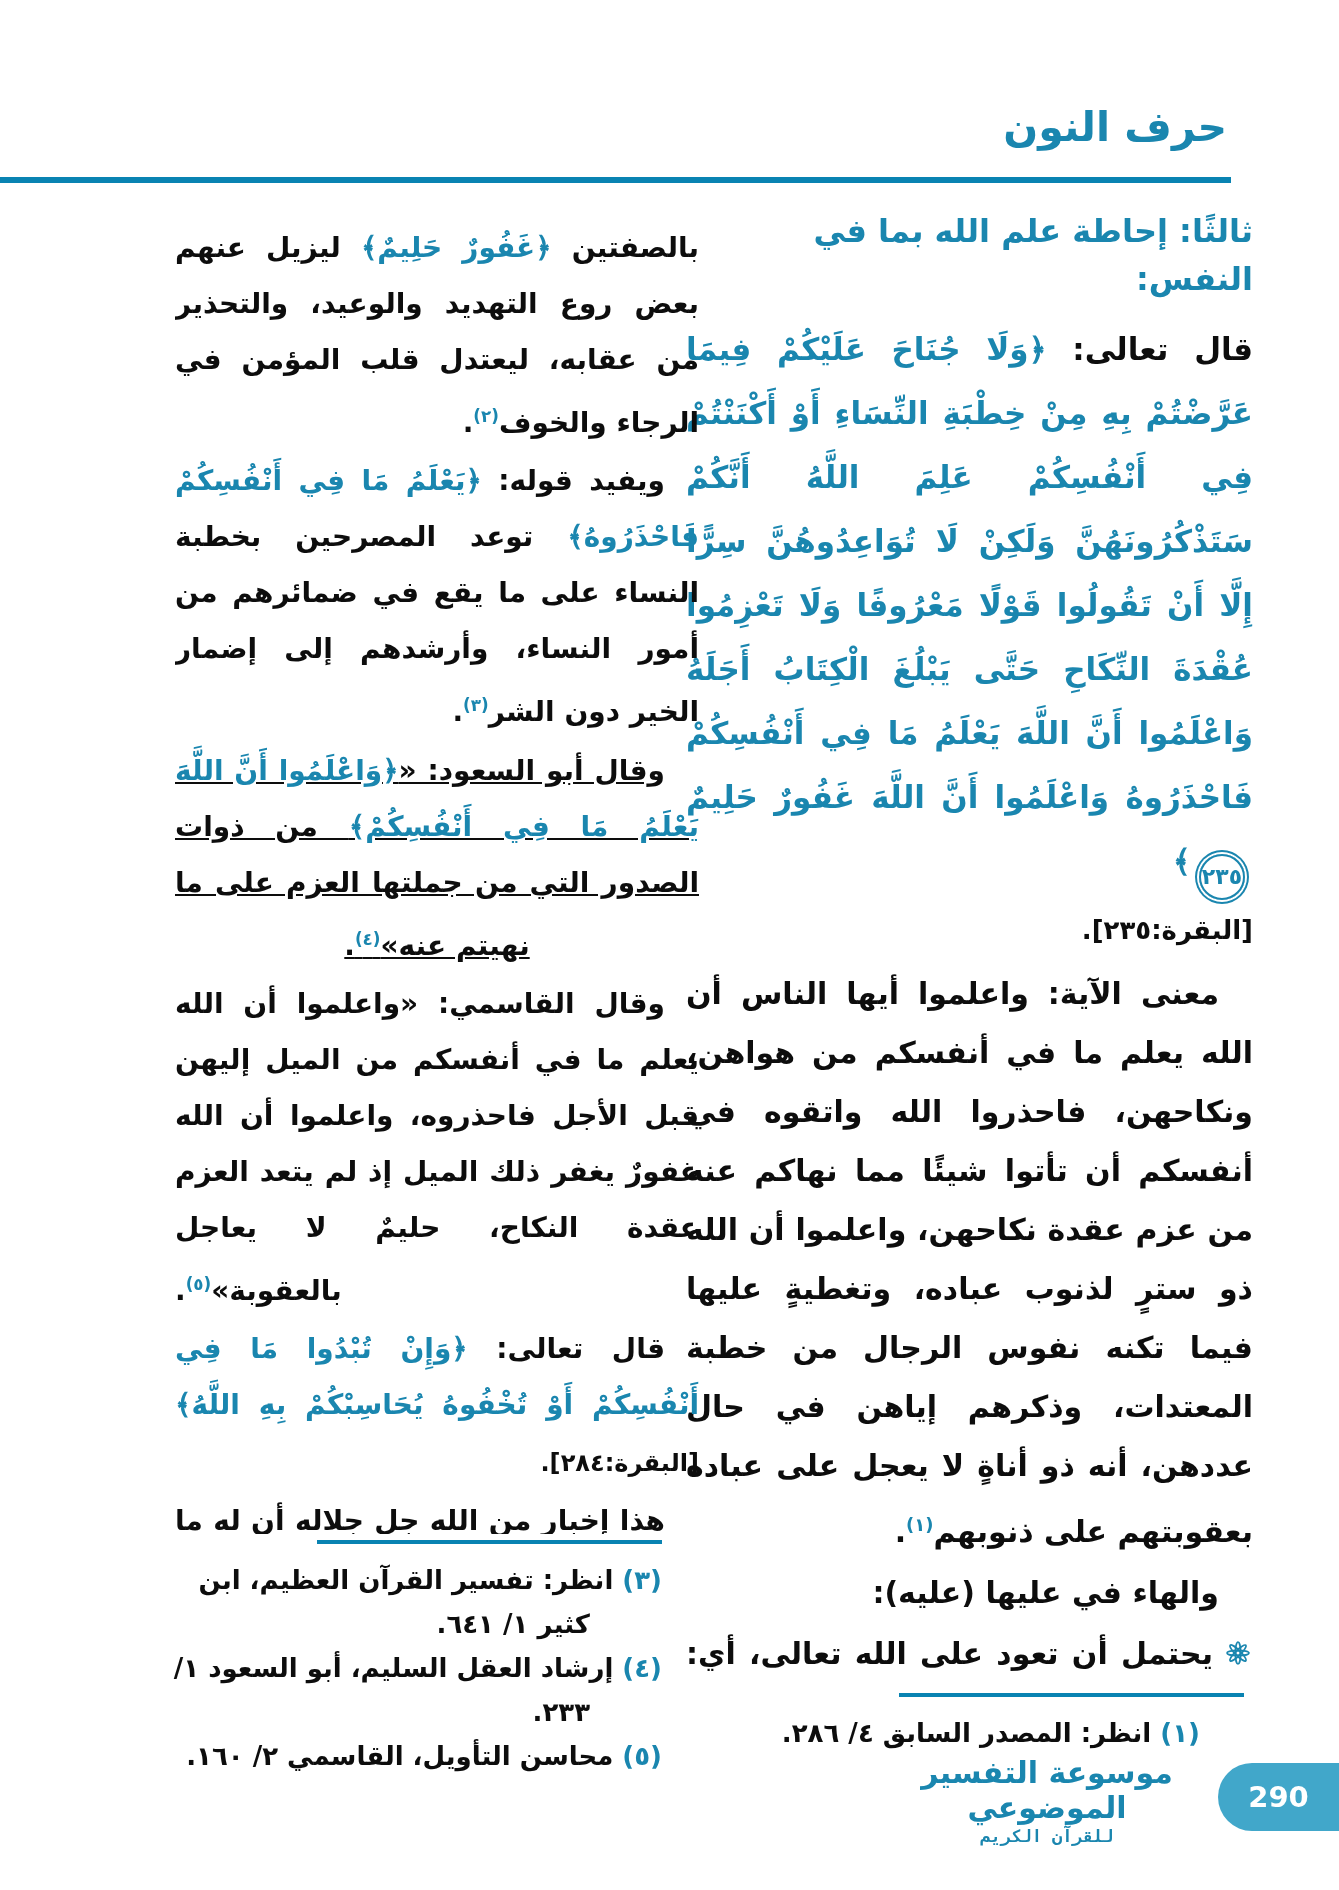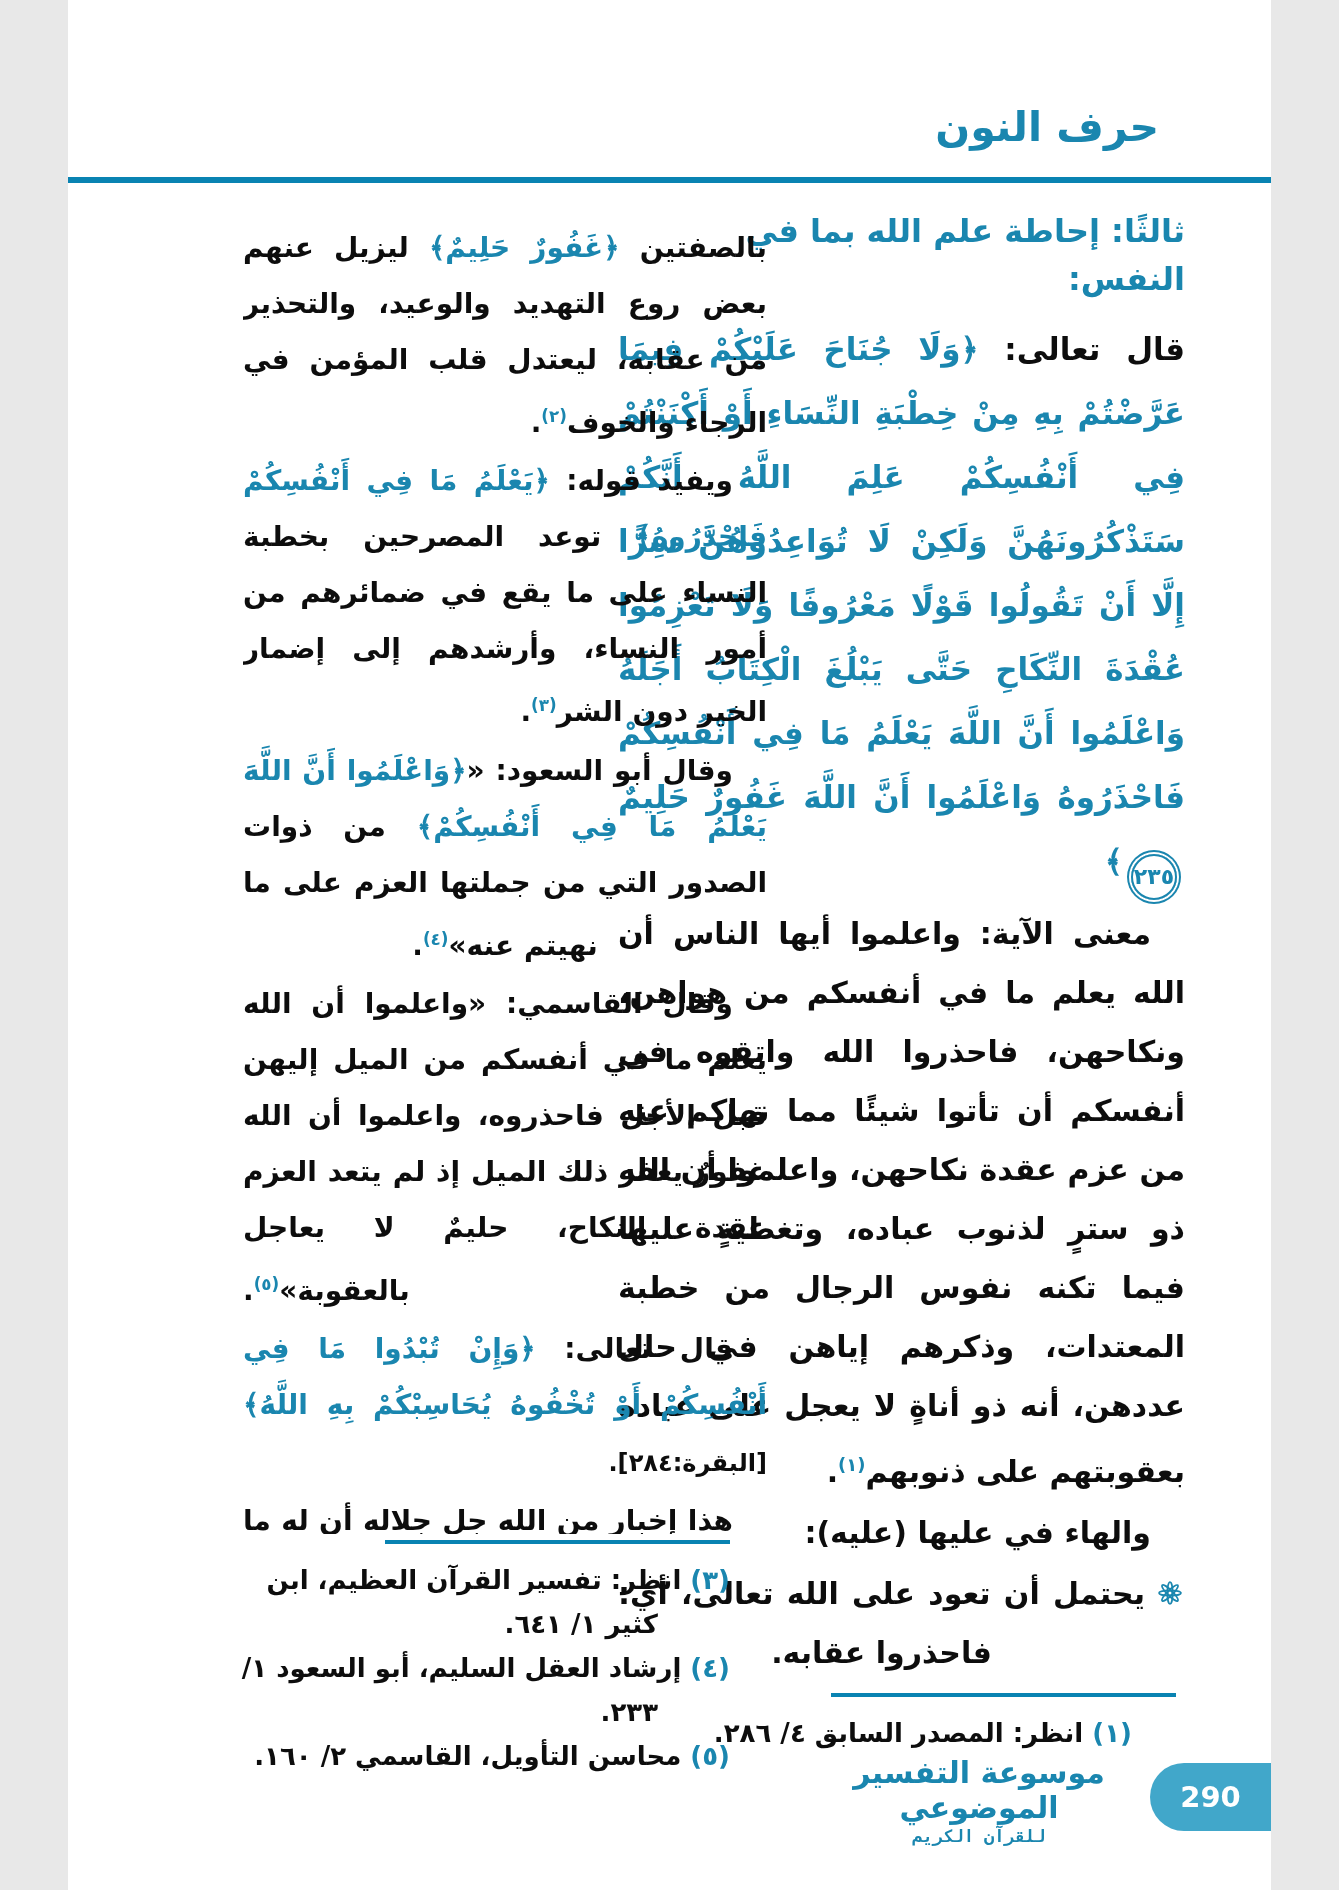--- a/index.html
+++ b/index.html
@@ -11,7 +11,7 @@
   html,body{margin:0;padding:0;background:#e8e8e8;}
   .page{
     position:relative;
-    width:1203px;height:1890px;
+    width:1339px;height:1890px;
     margin:0 auto;
     background:#ffffff;
     font-family:"DejaVu Sans", sans-serif;

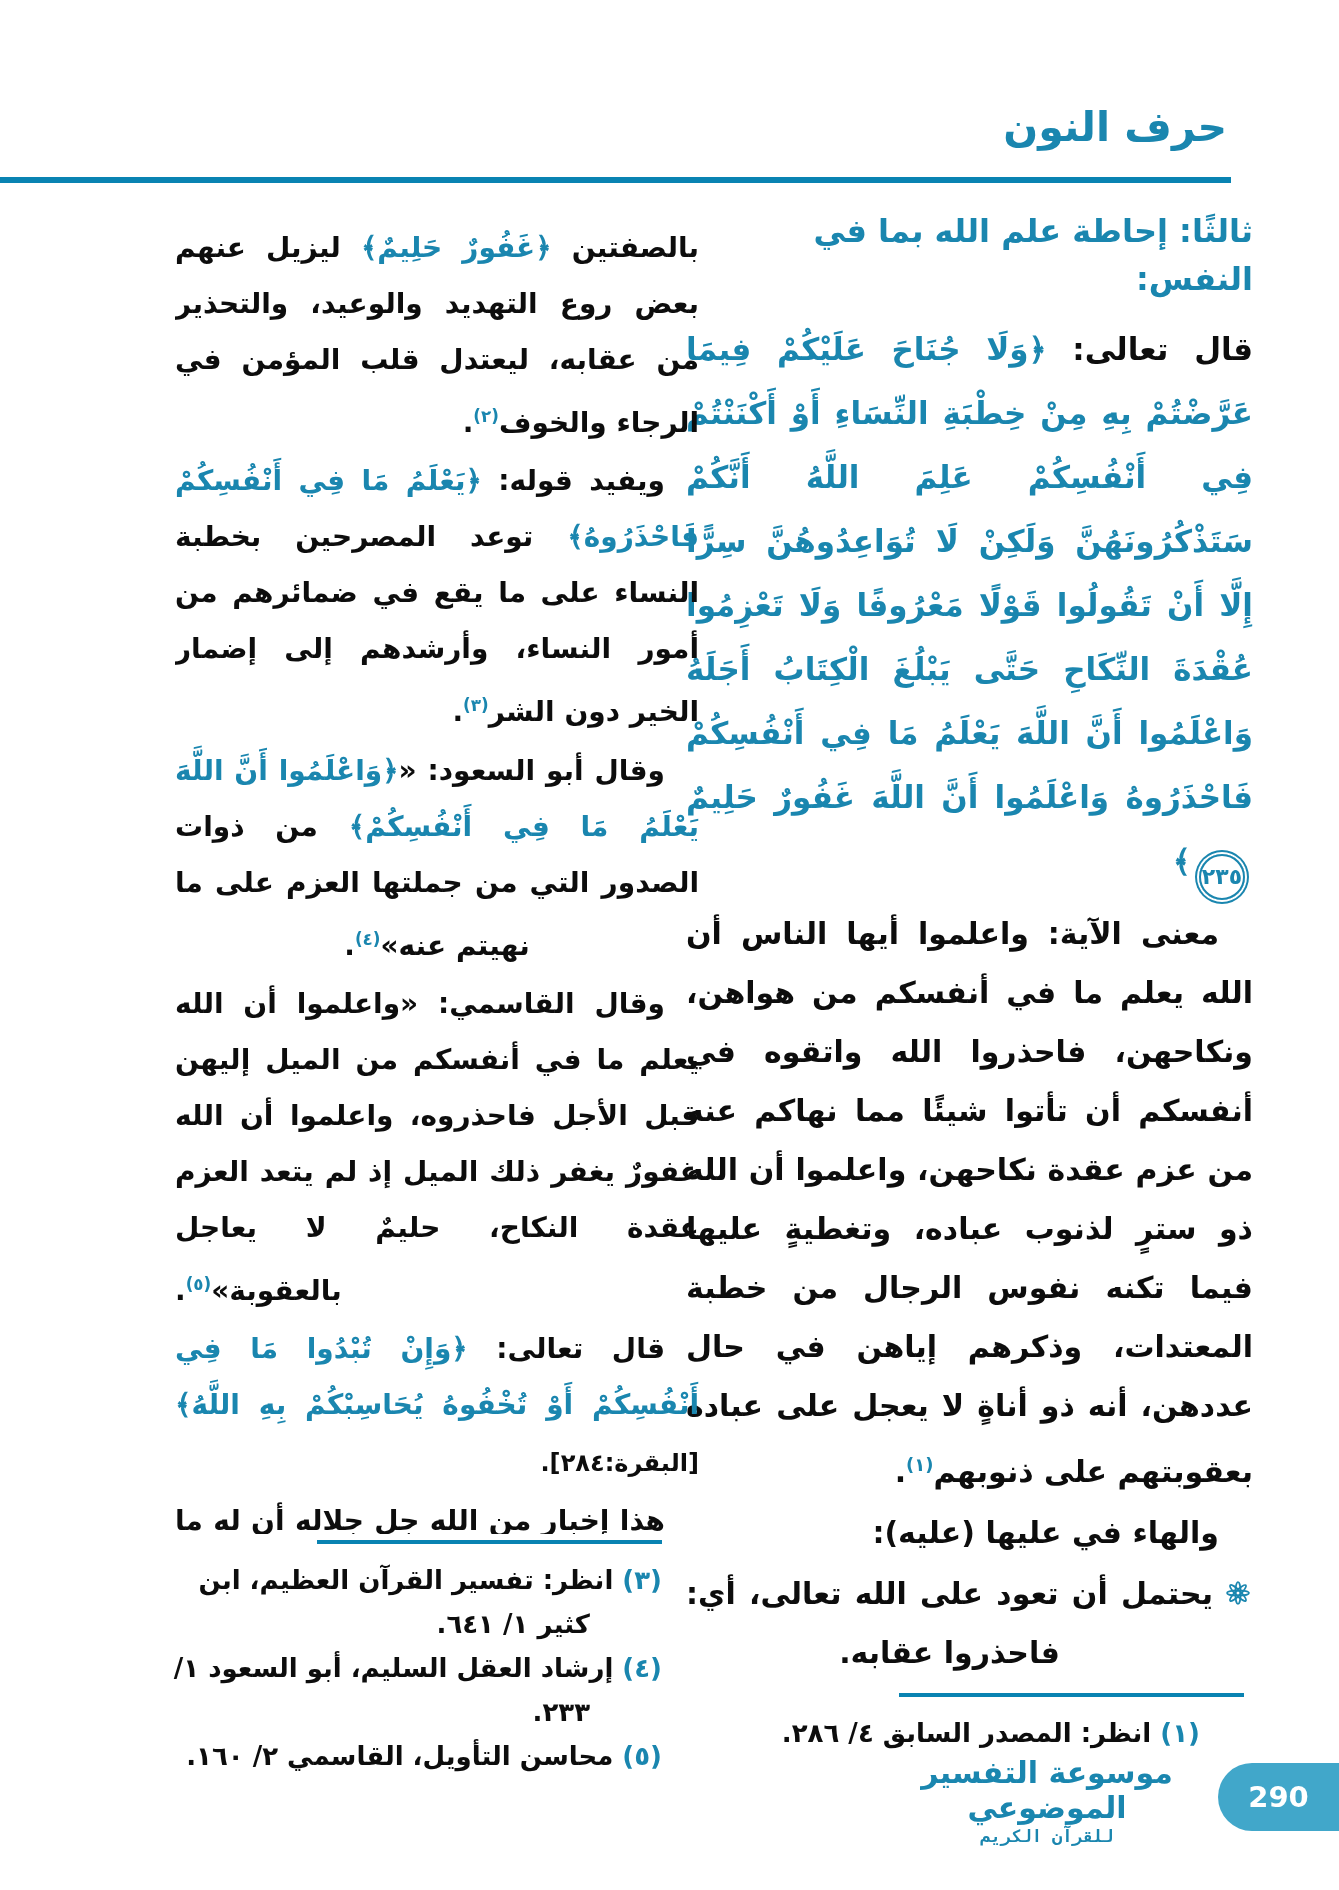--- a/index.html
+++ b/index.html
@@ -50,7 +50,7 @@
   .col-left .body{font-size:28px;line-height:56px;}
   .indent{text-indent:34px;}
   .stretch-last{text-align-last:justify;}
-  .center-last{text-align-last:center;}
+  .center-last{text-align-last:center;text-decoration:underline;}
   .left-last{text-align-last:left;}
   
   .seg-t{color:var(--ink);}

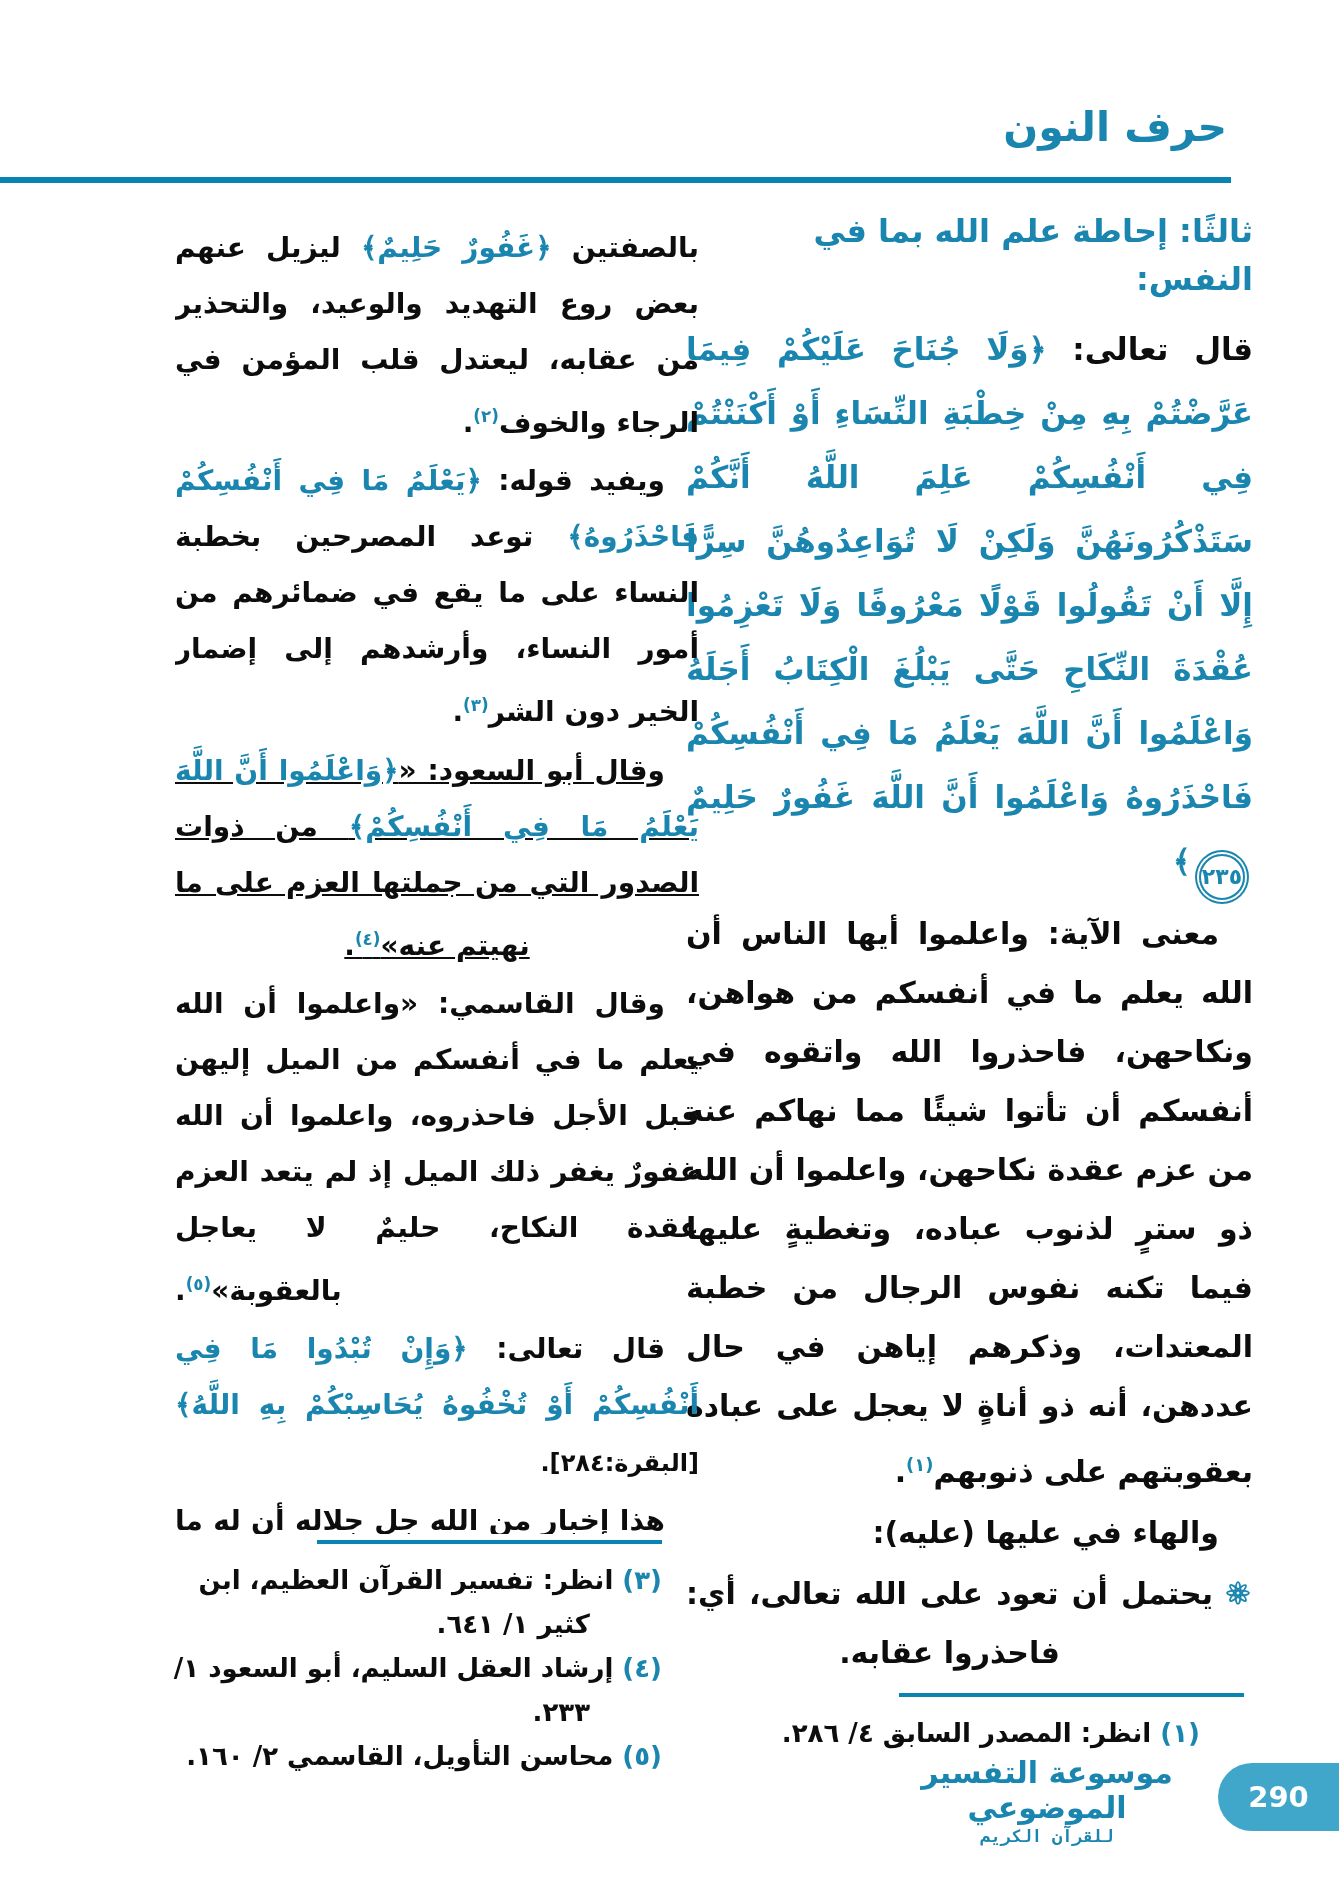--- a/index.html
+++ b/index.html
@@ -107,6 +107,7 @@
   <section class="col col-right">
     <h2 class="section-heading">ثالثًا: إحاطة علم الله بما في النفس:</h2>
     <p class="verse-block"><span class="seg seg-t">قال تعالى: </span><span class="seg seg-q">﴿وَلَا جُنَاحَ عَلَيْكُمْ فِيمَا عَرَّضْتُمْ بِهِ مِنْ خِطْبَةِ النِّسَاءِ أَوْ أَكْنَنْتُمْ فِي أَنْفُسِكُمْ عَلِمَ اللَّهُ أَنَّكُمْ سَتَذْكُرُونَهُنَّ وَلَكِنْ لَا تُوَاعِدُوهُنَّ سِرًّا إِلَّا أَنْ تَقُولُوا قَوْلًا مَعْرُوفًا وَلَا تَعْزِمُوا عُقْدَةَ النِّكَاحِ حَتَّى يَبْلُغَ الْكِتَابُ أَجَلَهُ وَاعْلَمُوا أَنَّ اللَّهَ يَعْلَمُ مَا فِي أَنْفُسِكُمْ فَاحْذَرُوهُ وَاعْلَمُوا أَنَّ اللَّهَ غَفُورٌ حَلِيمٌ </span><span class="seg seg-vnum">٢٣٥</span><span class="seg seg-q">﴾</span></p>
+    <p class="verse-ref">[البقرة:٢٣٥].</p>
     <p class="body indent"><span class="seg seg-t">معنى الآية: واعلموا أيها الناس أن الله يعلم ما في أنفسكم من هواهن، ونكاحهن، فاحذروا الله واتقوه في أنفسكم أن تأتوا شيئًا مما نهاكم عنه من عزم عقدة نكاحهن، واعلموا أن الله ذو سترٍ لذنوب عباده، وتغطيةٍ عليها فيما تكنه نفوس الرجال من خطبة المعتدات، وذكرهم إياهن في حال عددهن، أنه ذو أناةٍ لا يعجل على عباده بعقوبتهم على ذنوبهم</span><span class="seg seg-sup">(١)</span><span class="seg seg-t">.</span></p>
     <p class="body indent">والهاء في عليها (عليه):</p>
 

